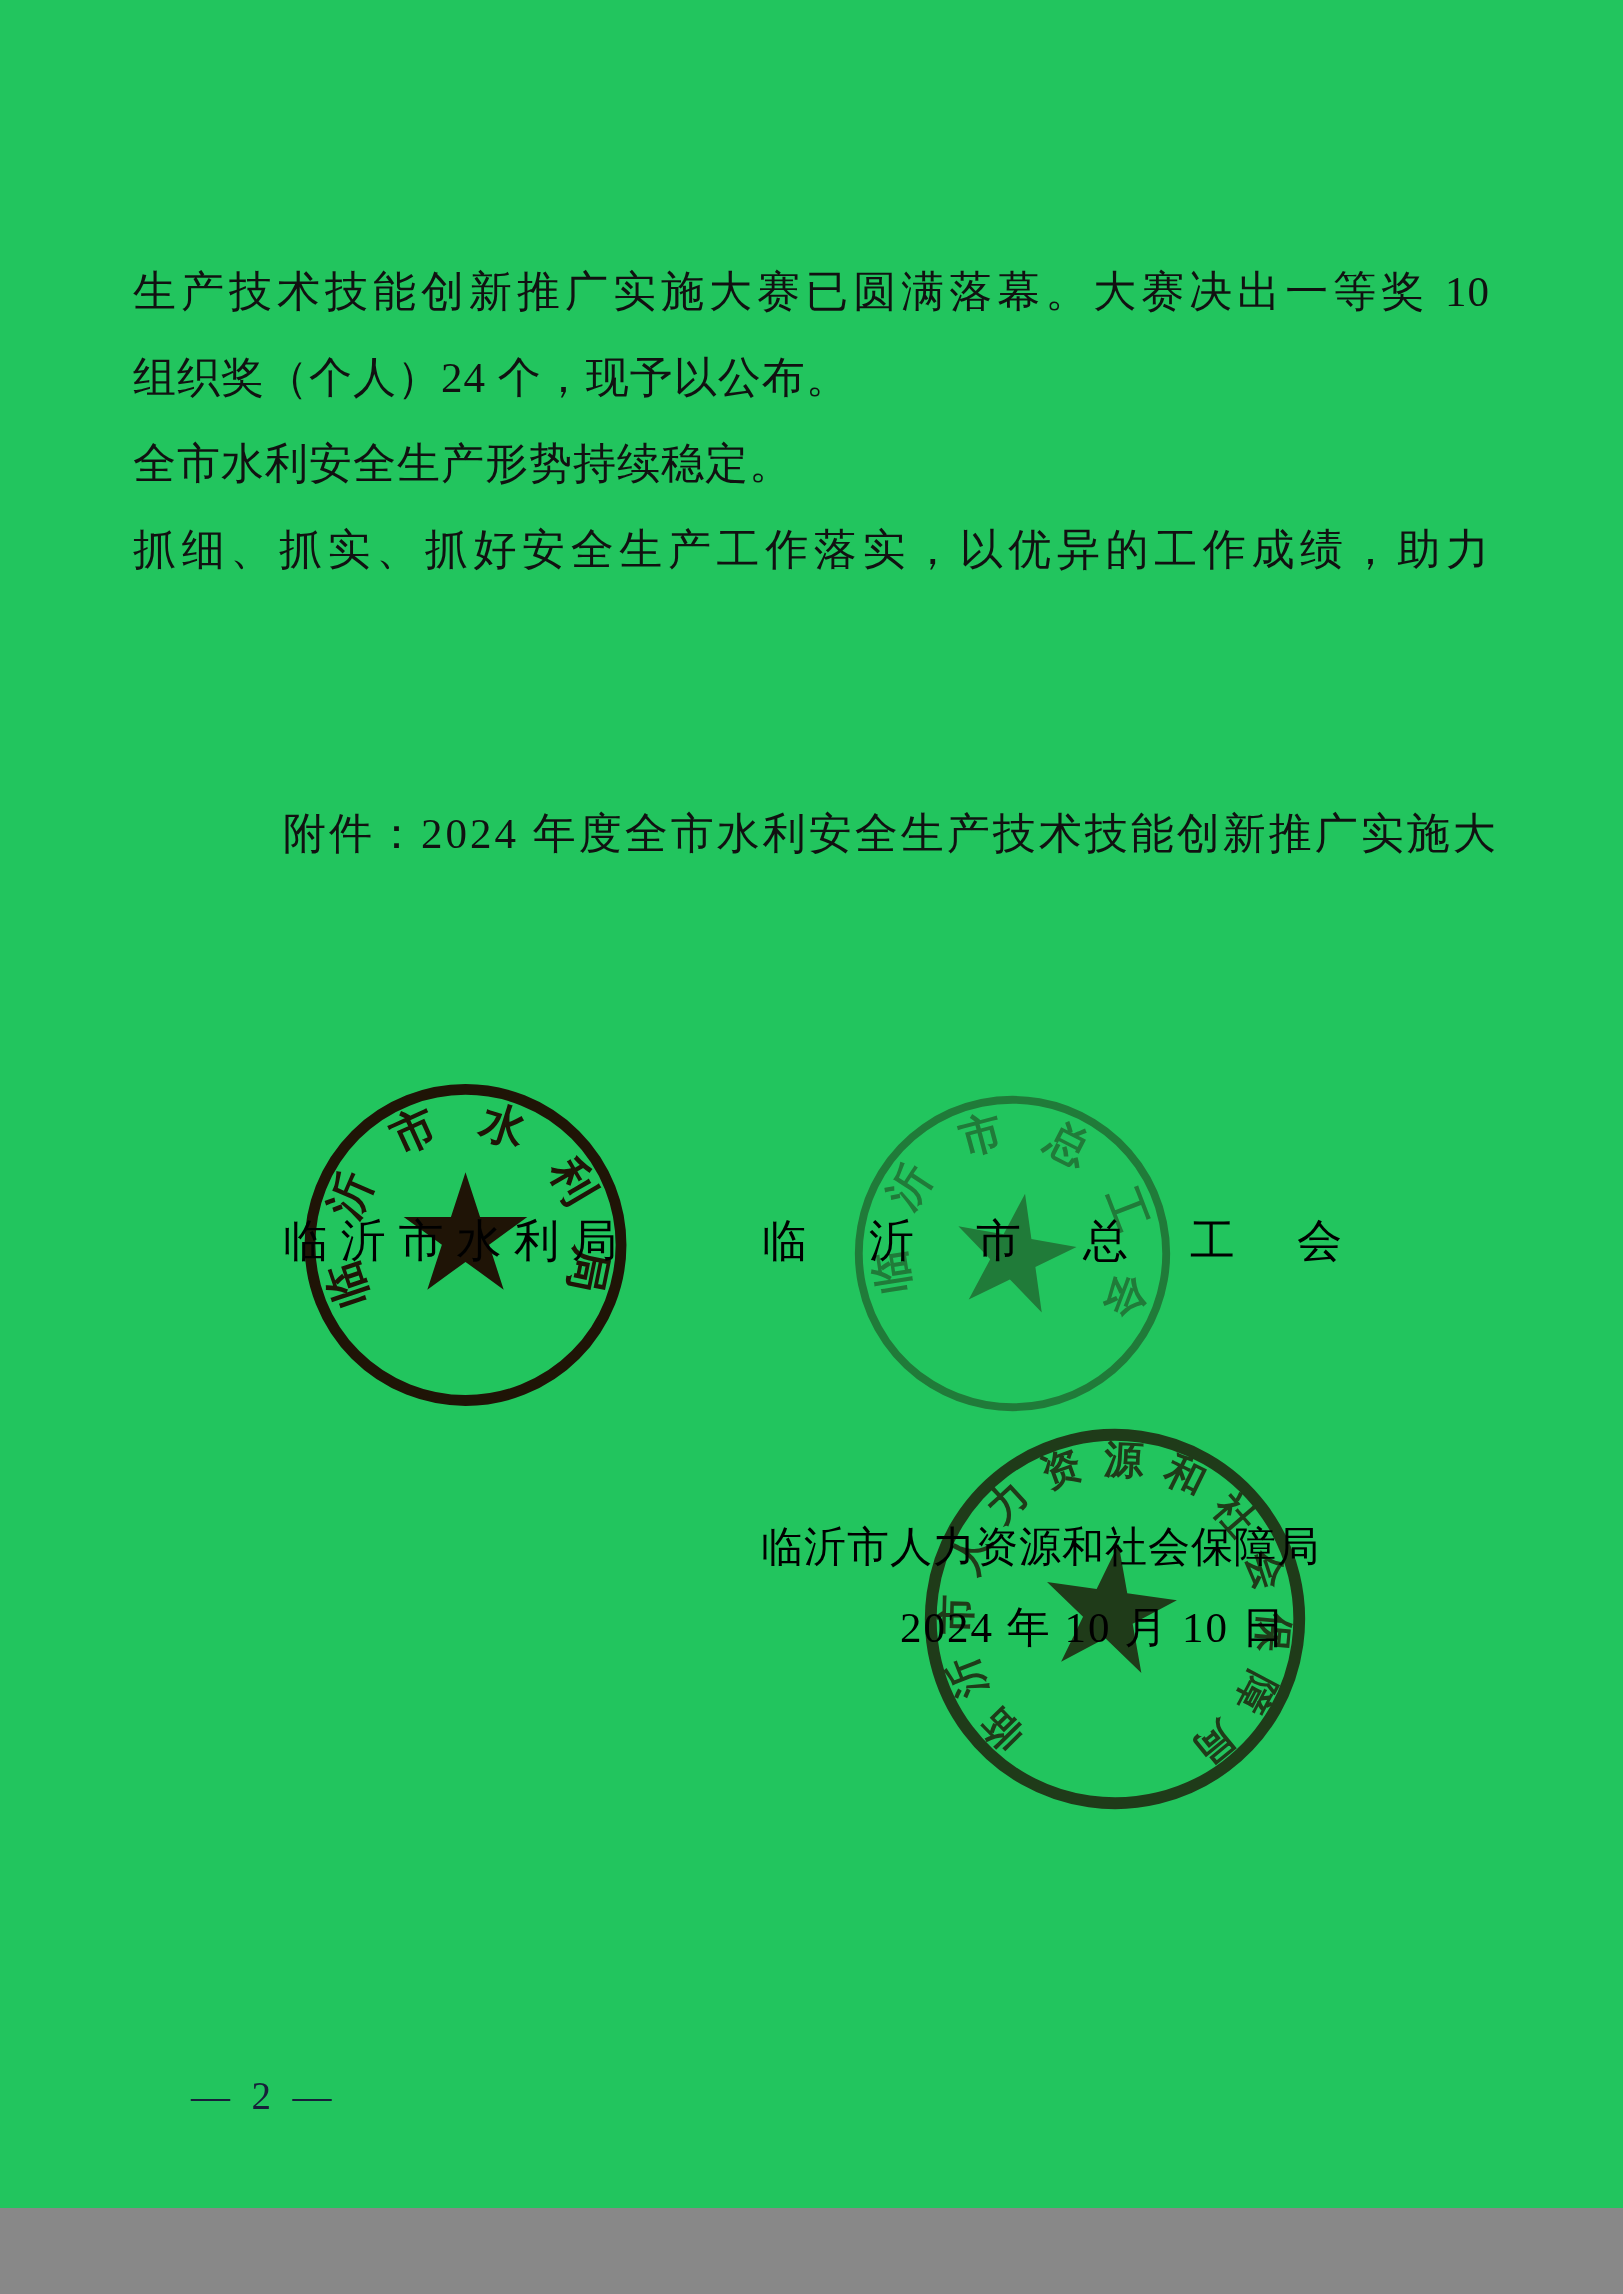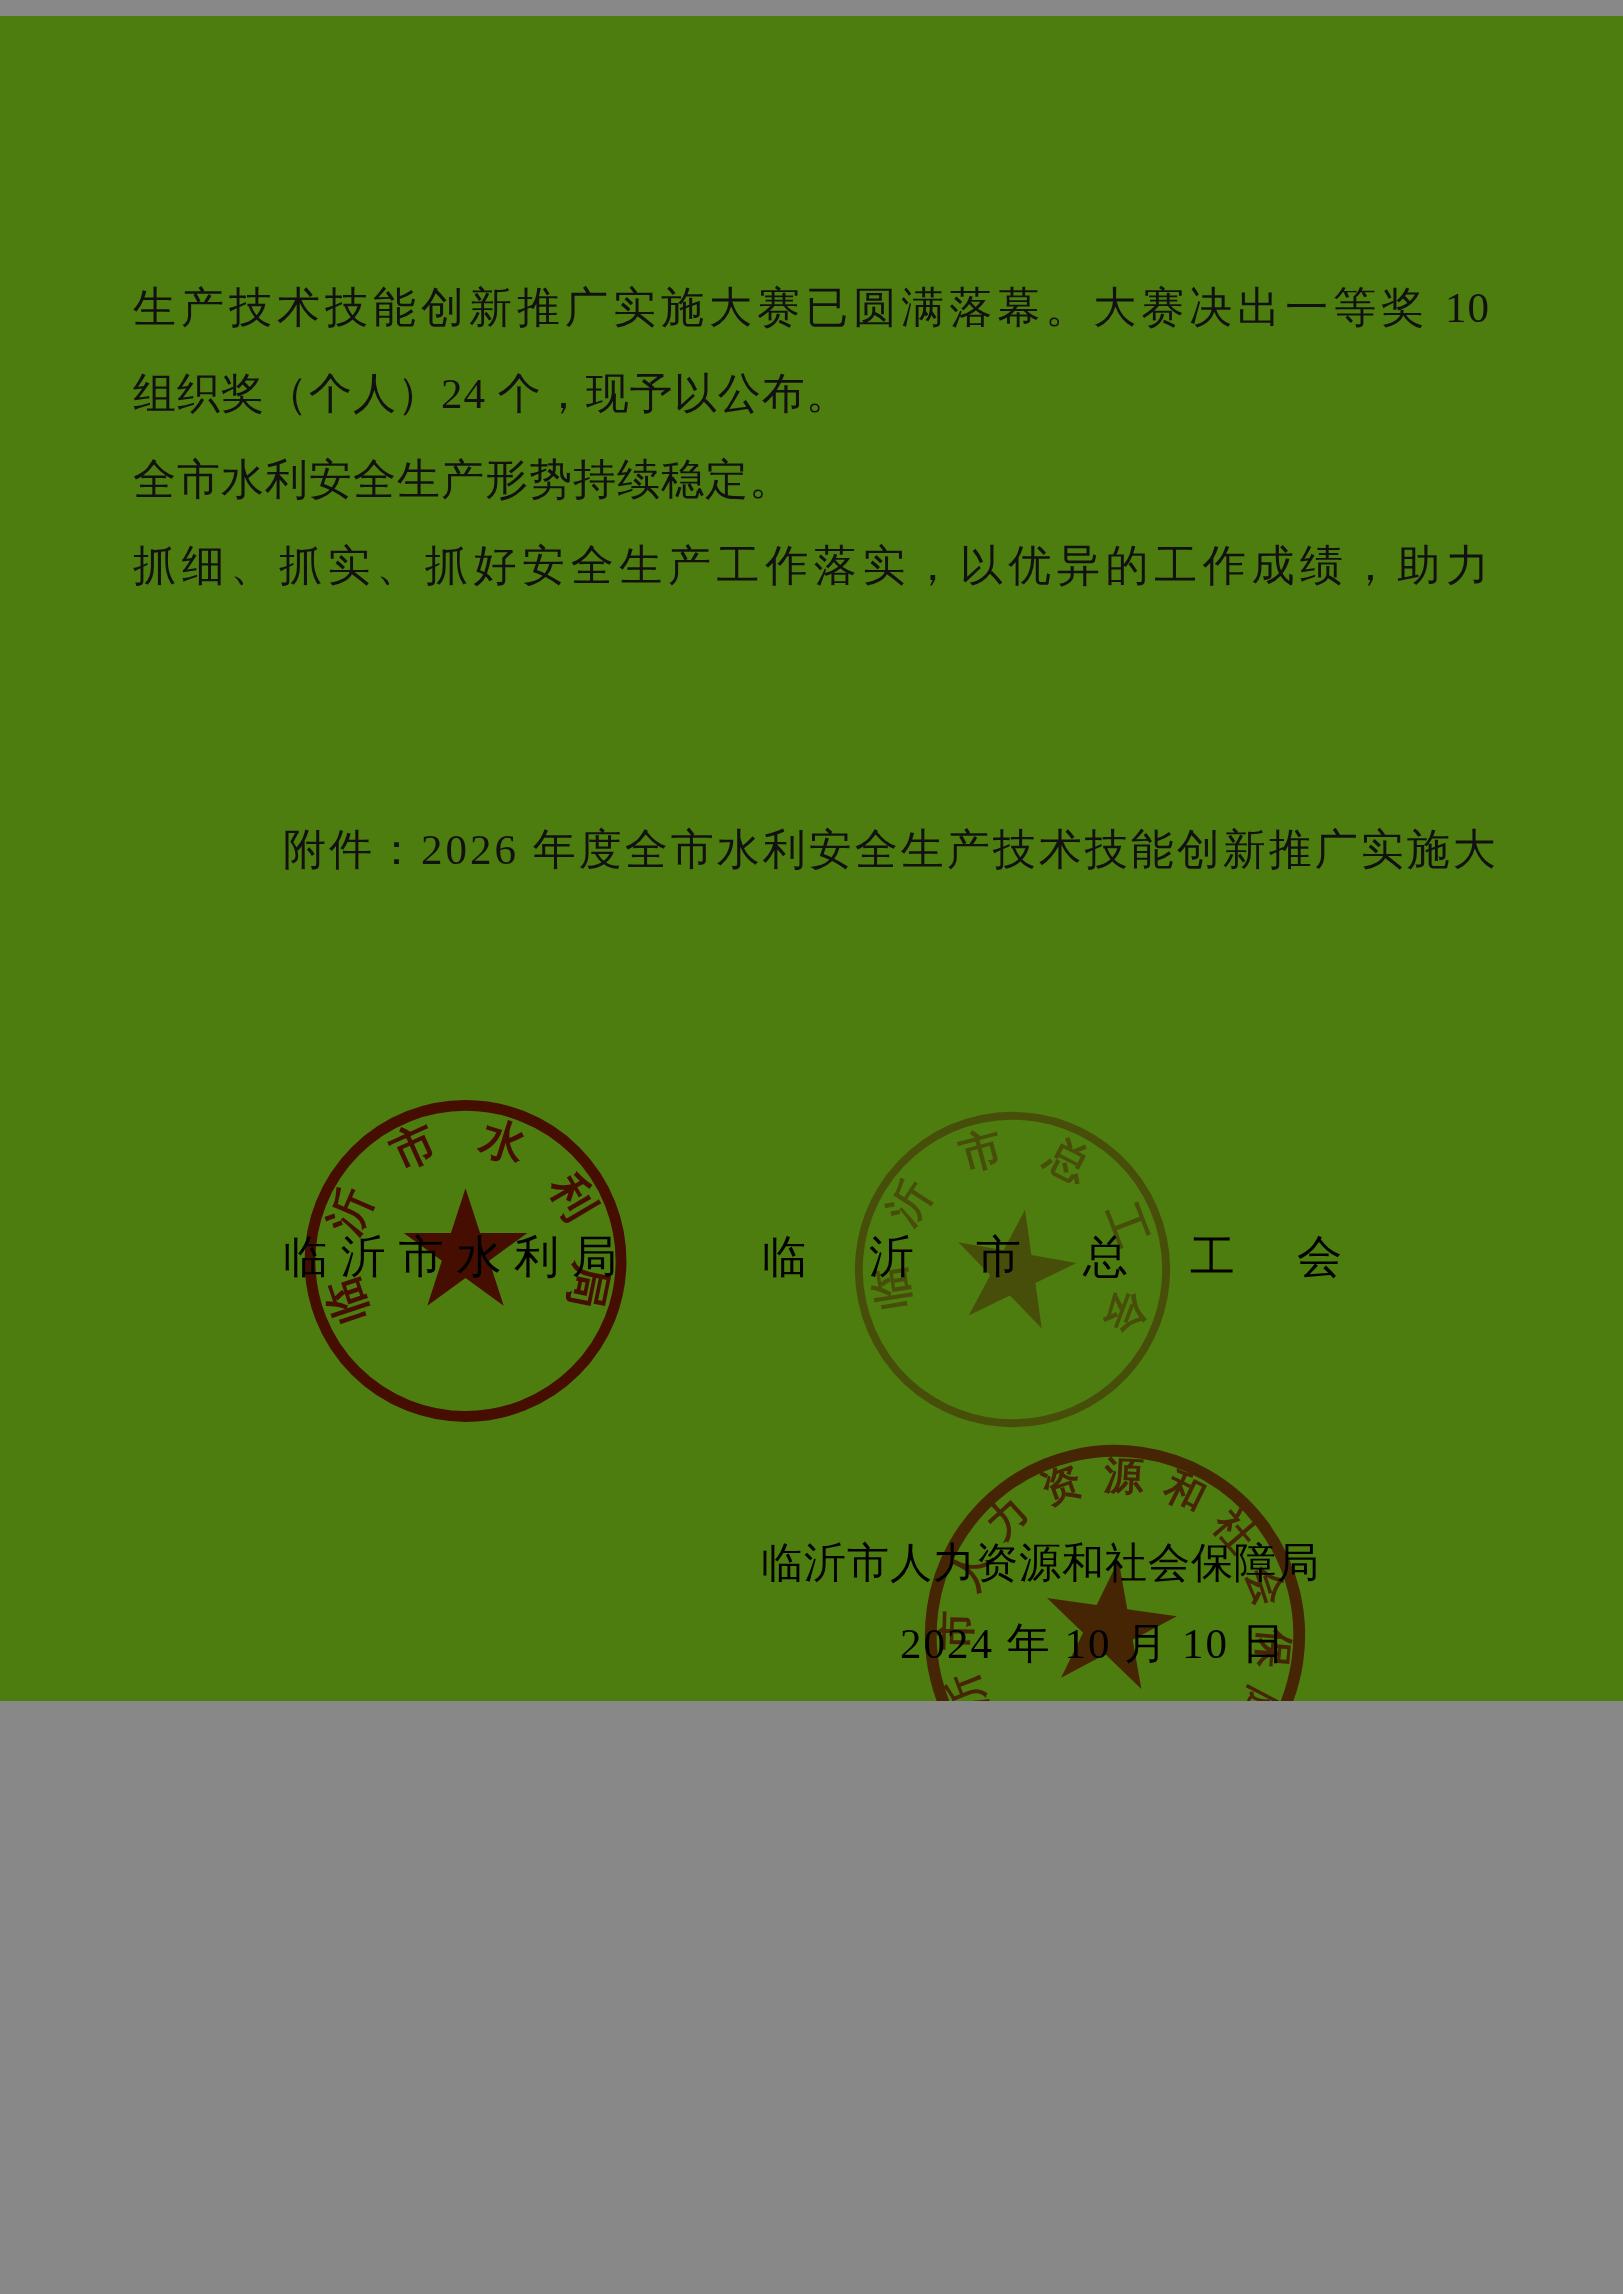--- a/index.html
+++ b/index.html
@@ -5,9 +5,9 @@
   html,body{margin:0;padding:0;background:#888;}
   .page{
     position:relative;
-    width:1623px;height:1685px;
-    margin:16px auto;
-    background:#4d7c0f;
+    width:1623px;height:2208px;
+    margin:0 auto;
+    background:#22c55e;
     overflow:hidden;
     font-family:"Liberation Serif","DejaVu Serif",serif;
     color:#111;

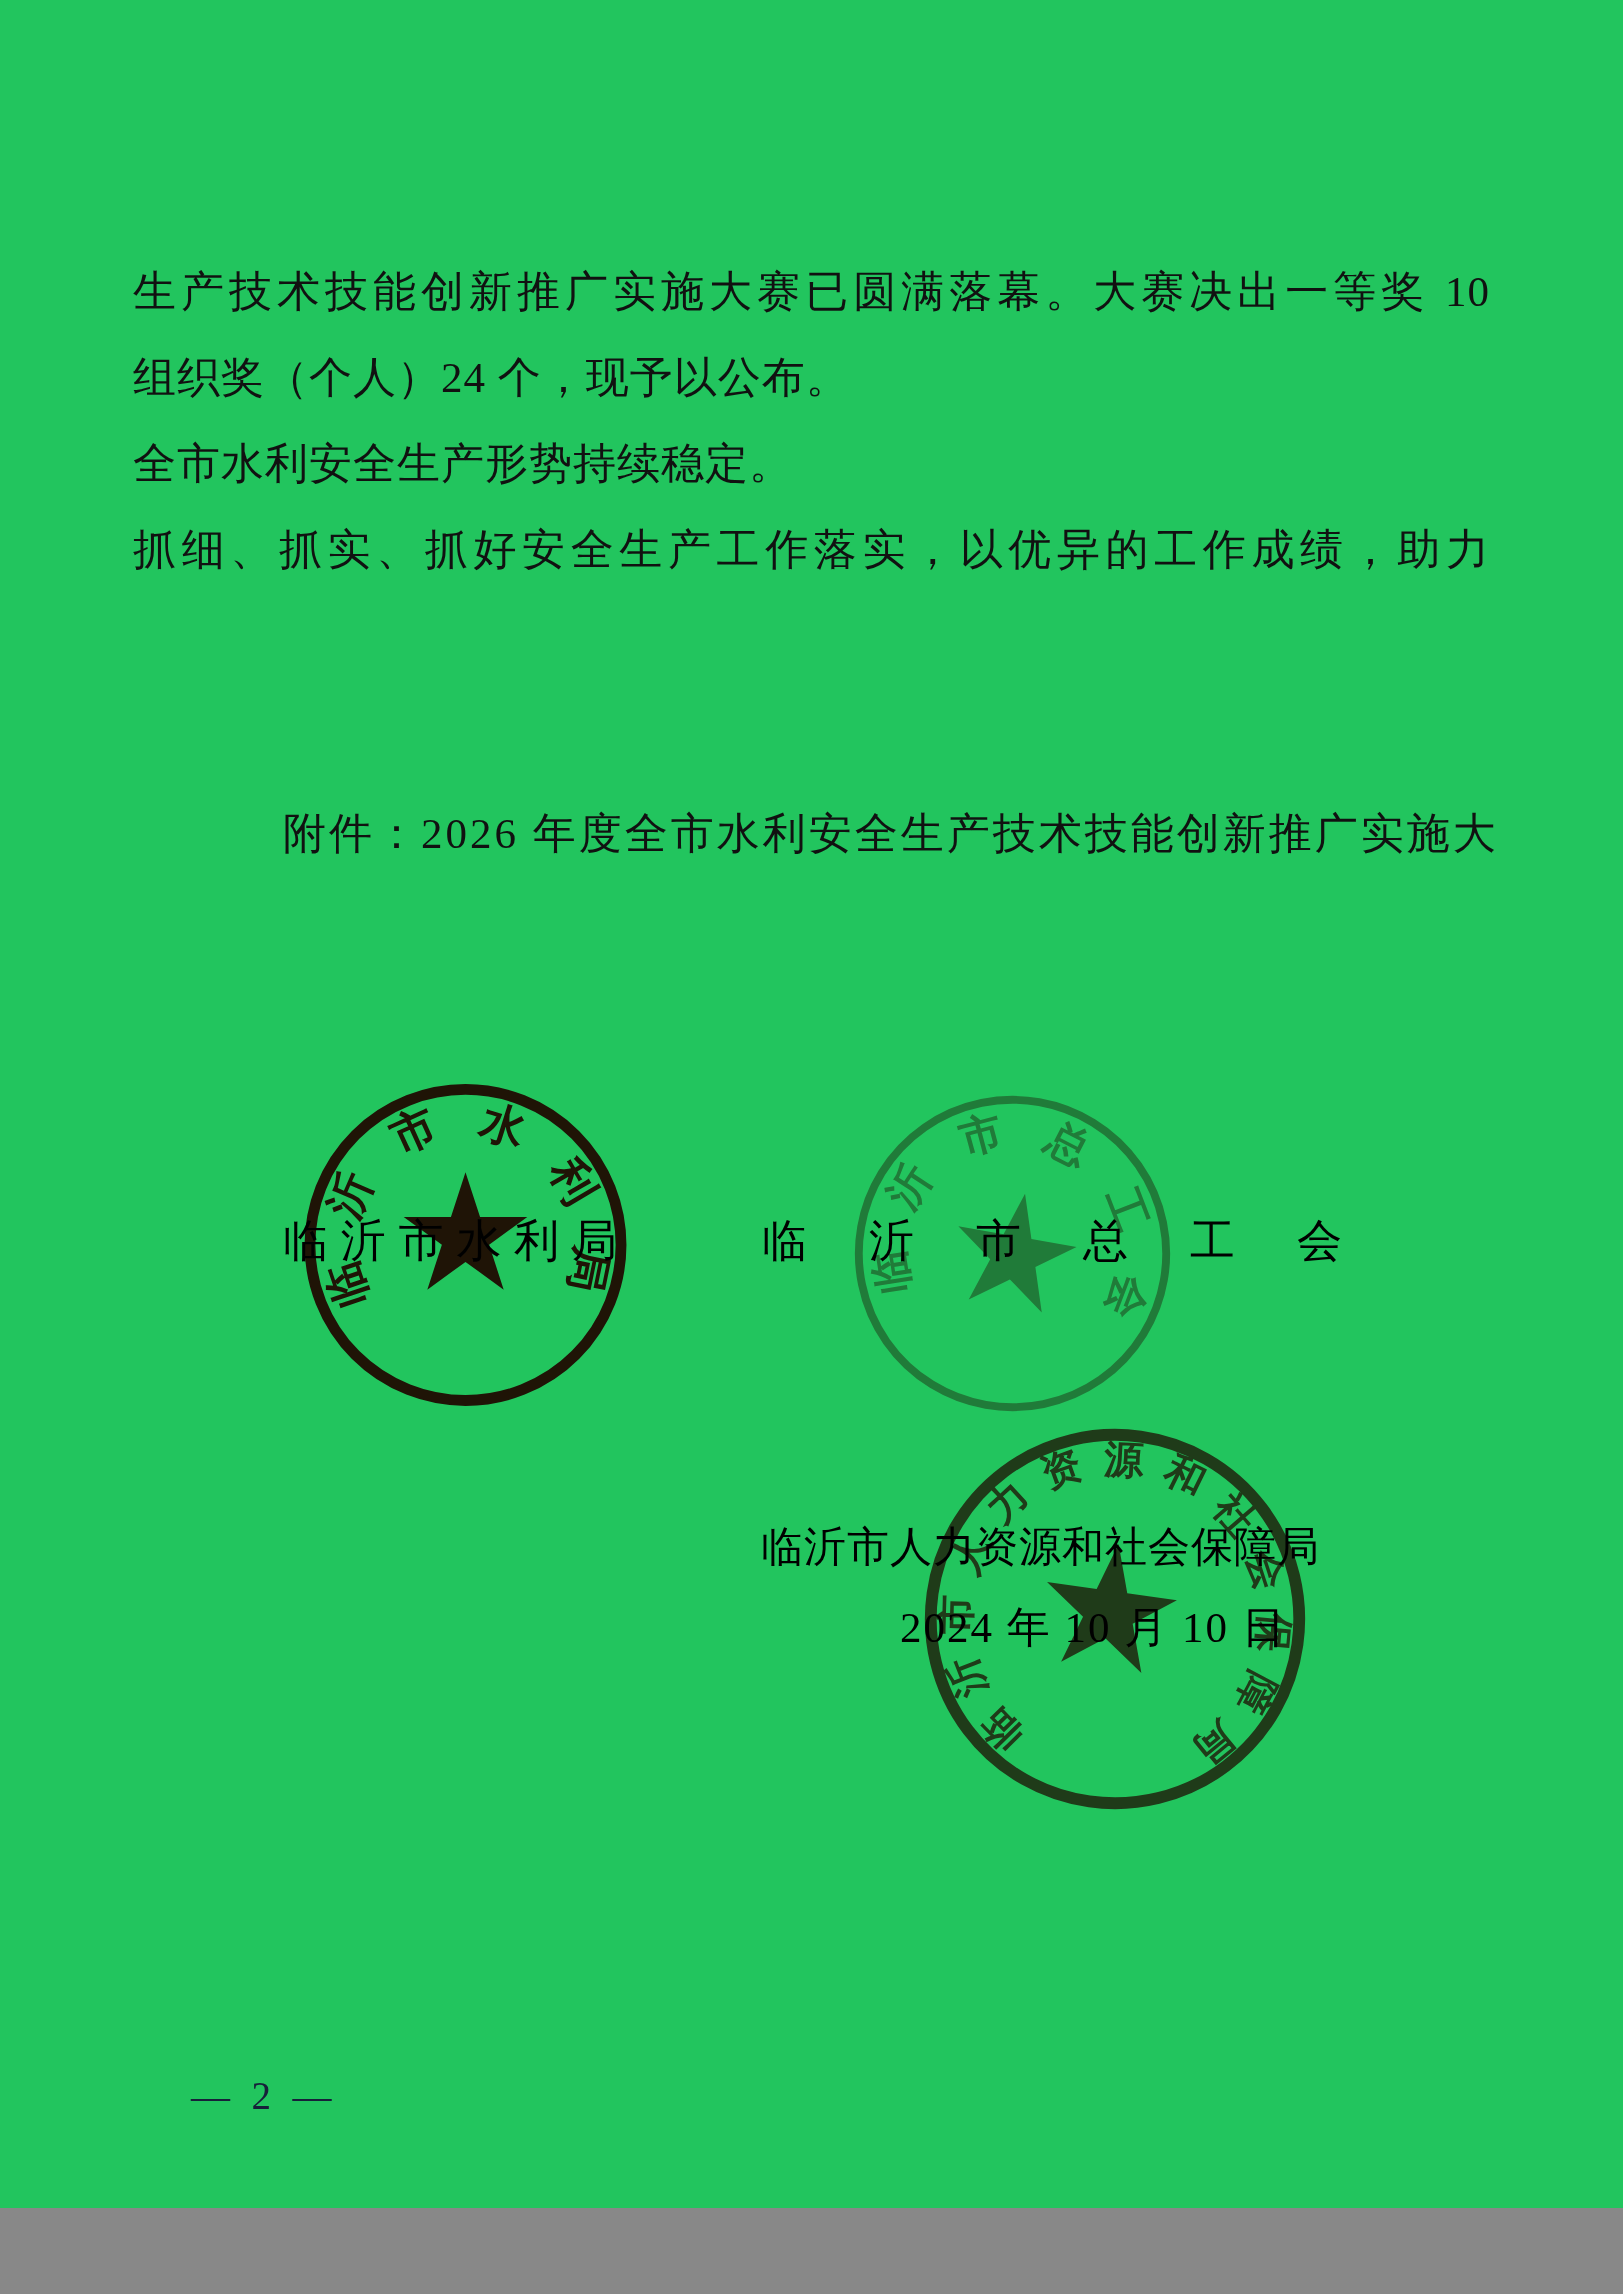--- a/index.html
+++ b/index.html
@@ -67,7 +67,7 @@
   </div>
 
   <div class="attach">
-    <div class="l1">附件：2026 年度全市水利安全生产技术技能创新推广实施大</div>
+    <div class="l1">附件：2024 年度全市水利安全生产技术技能创新推广实施大</div>
   </div>
 
   <div class="sig sig-water">临沂市水利局</div>

